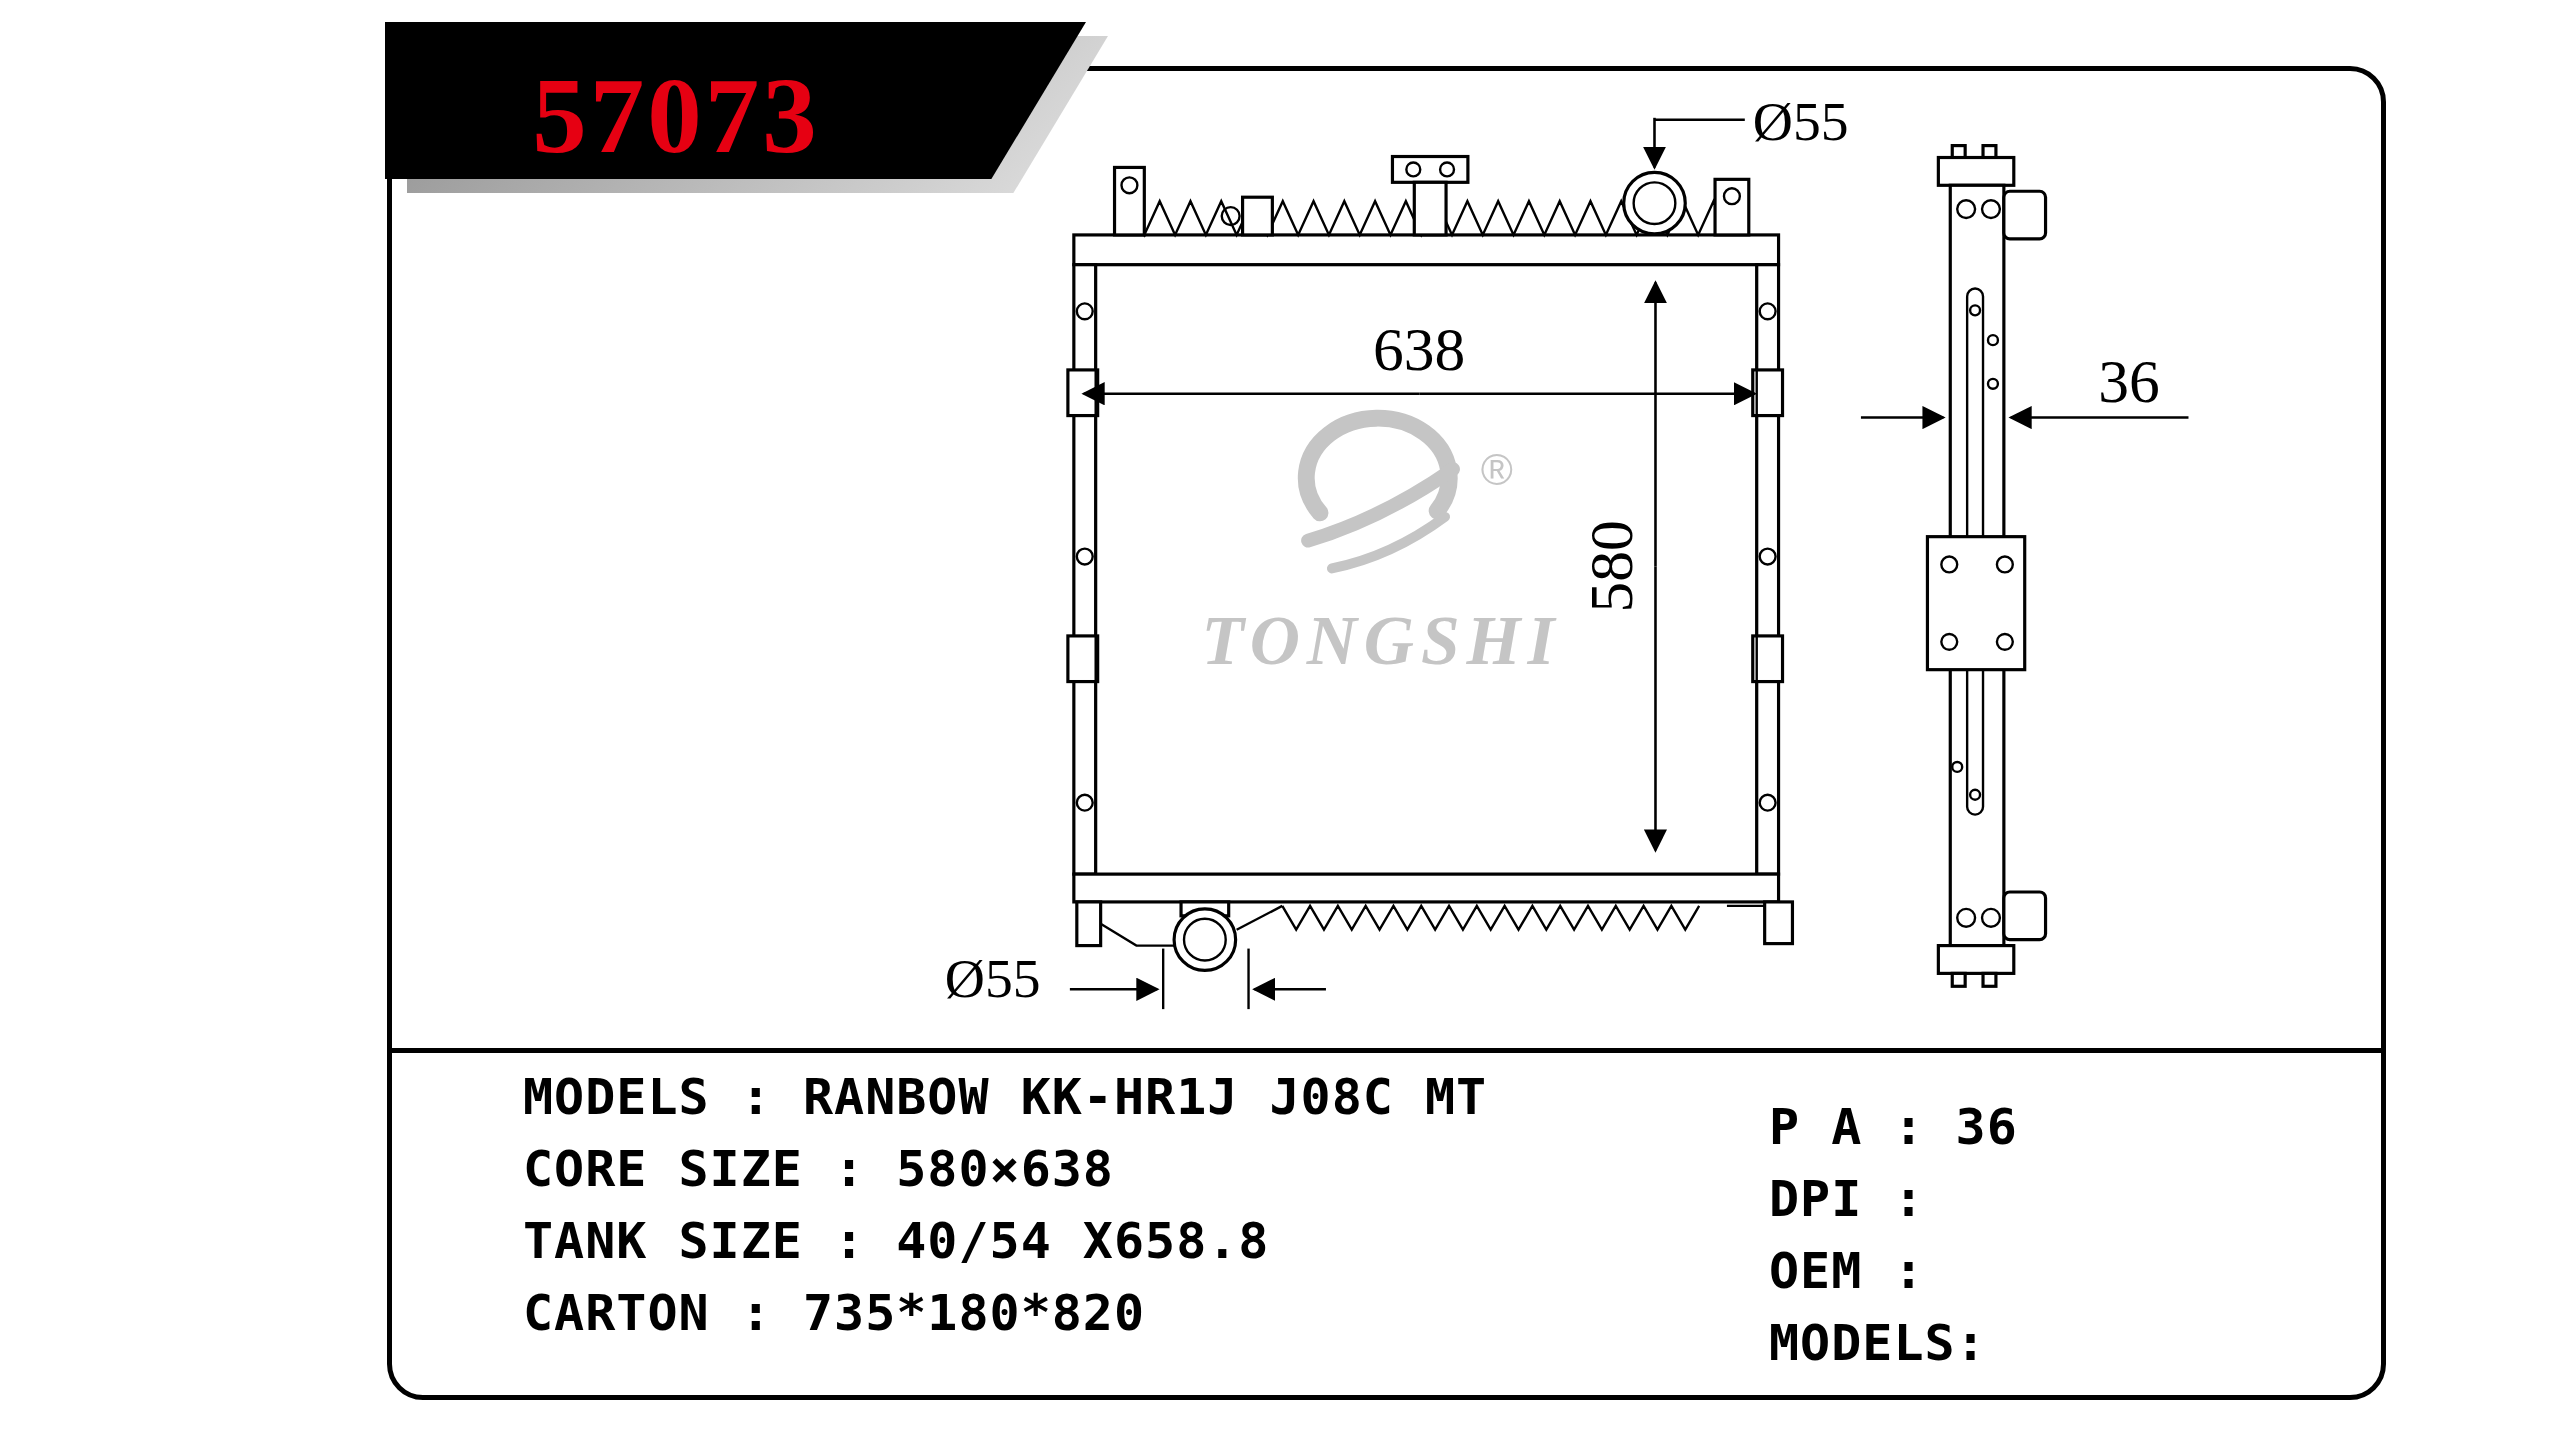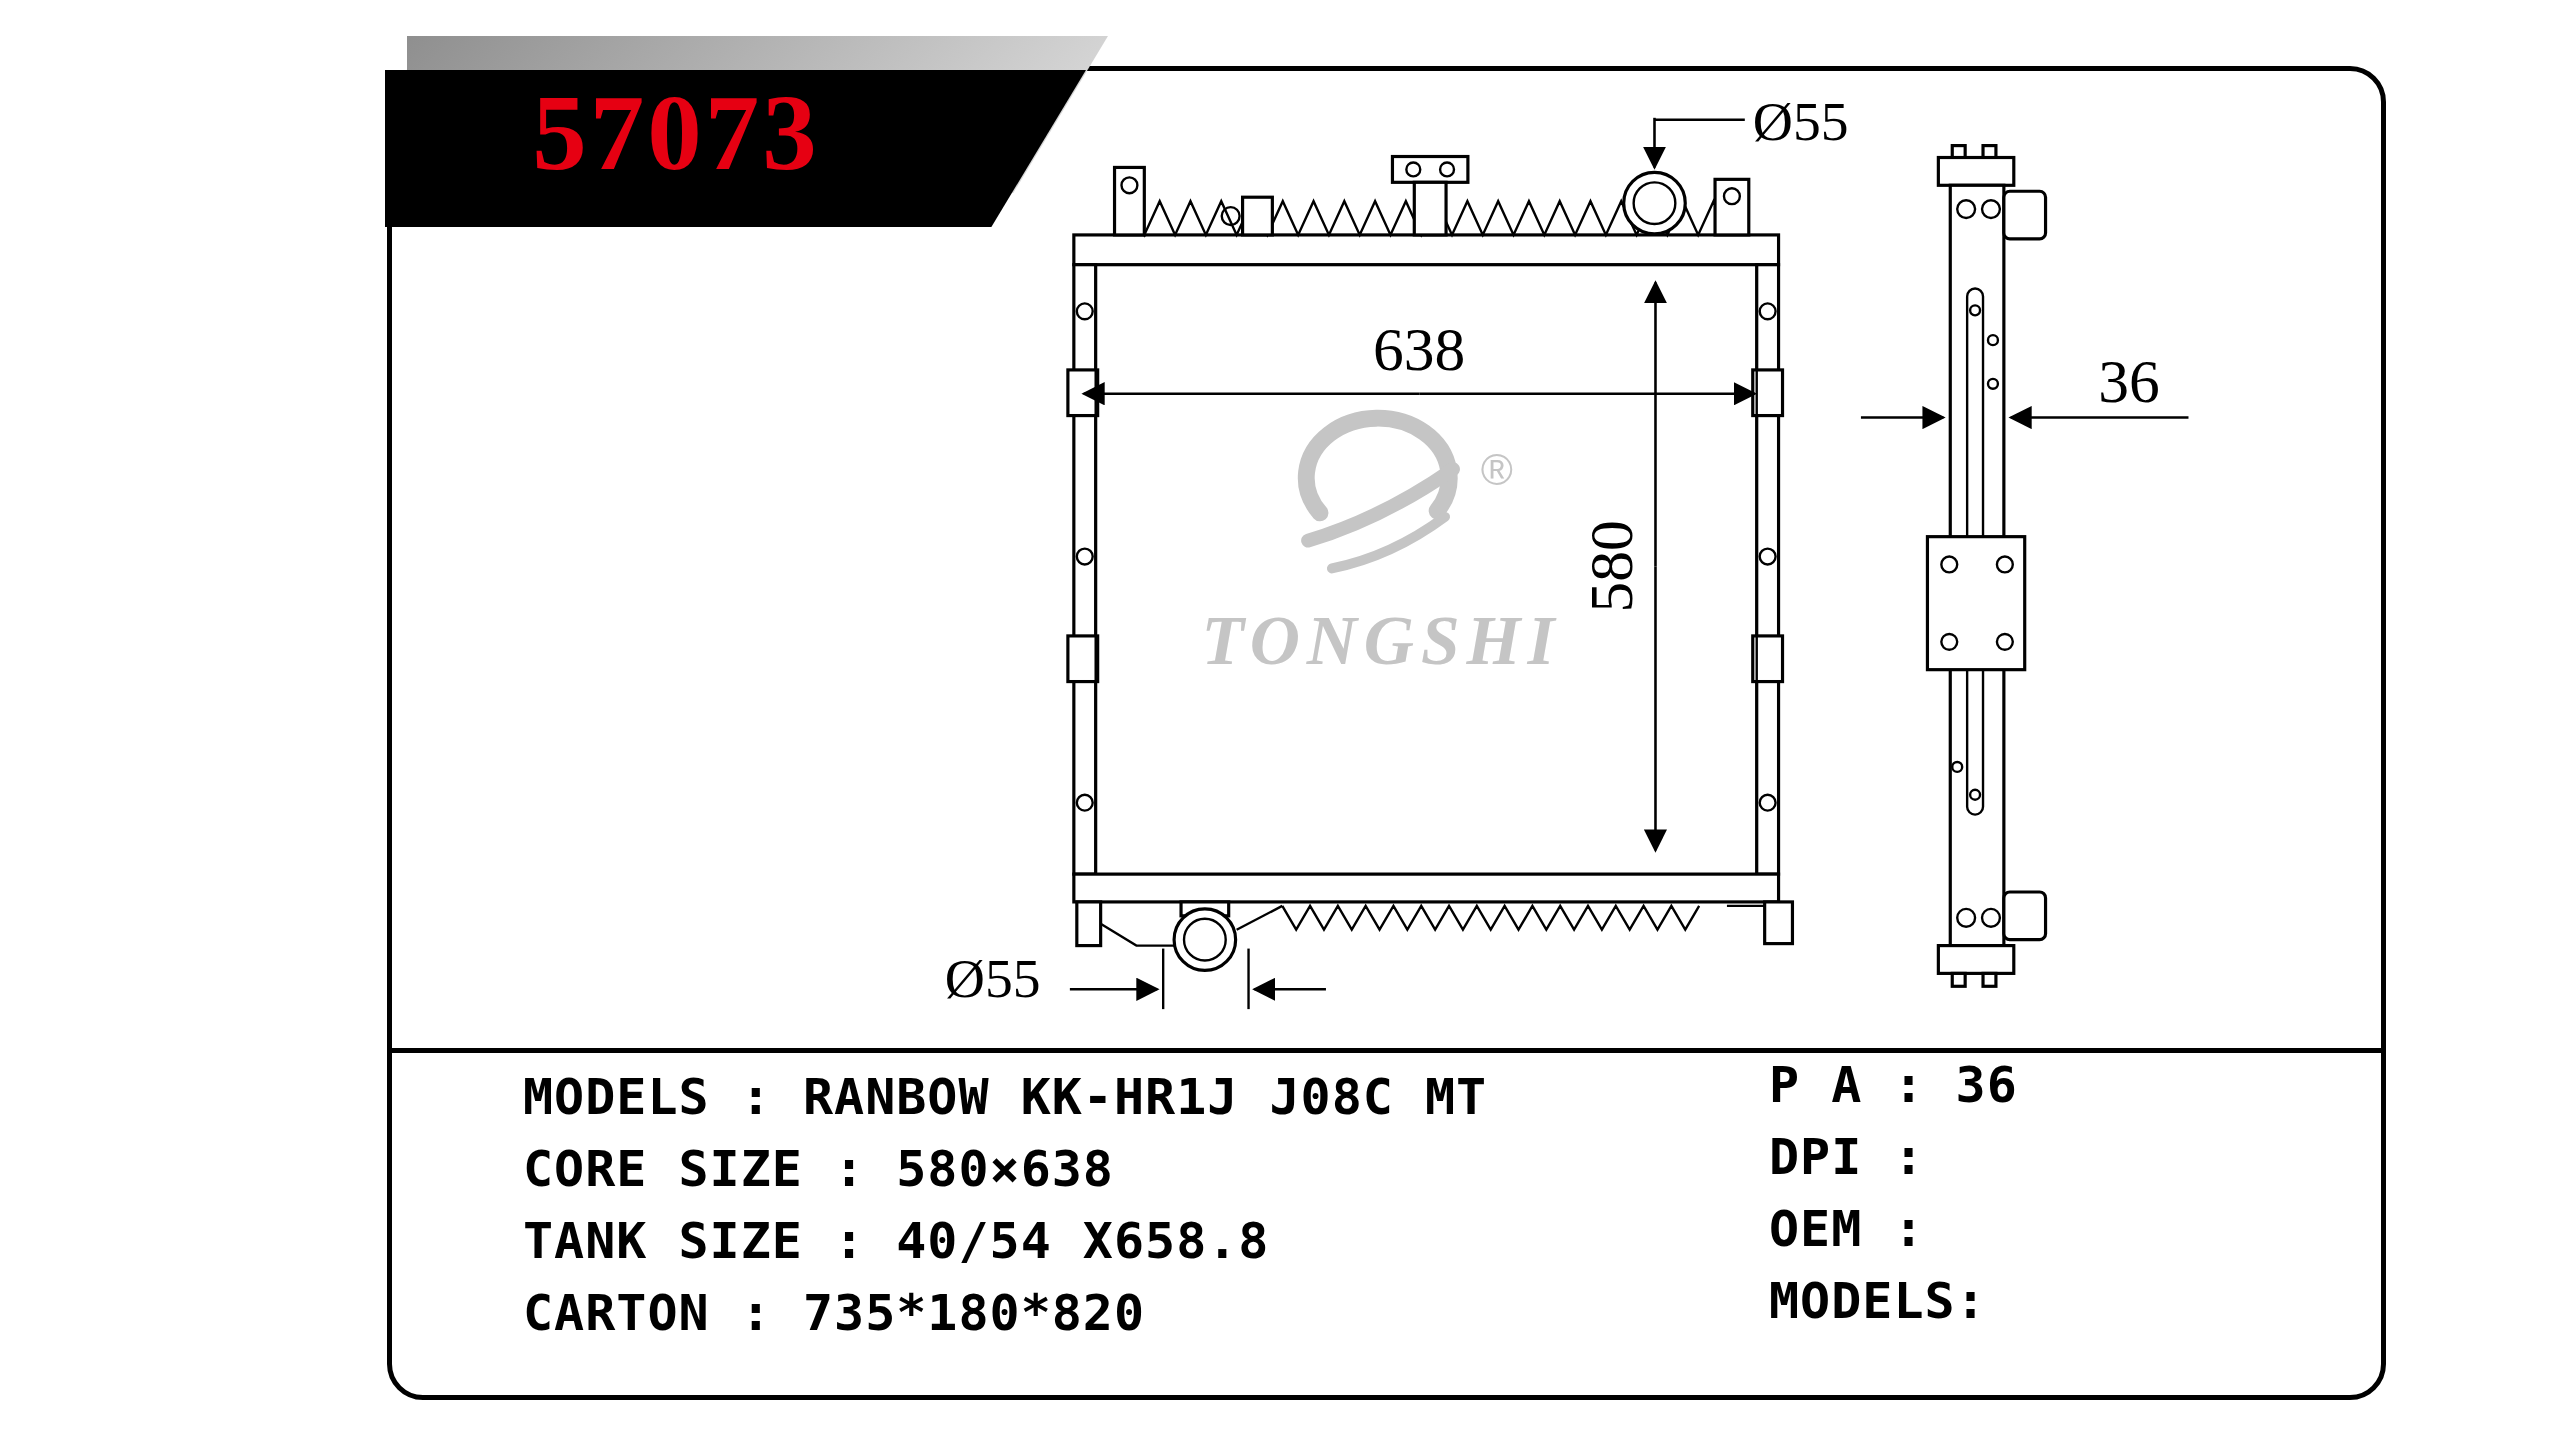--- a/index.html
+++ b/index.html
@@ -18,7 +18,7 @@
                    clip-path:polygon(0 0, 100% 0, 86.5% 100%, 0 100%); }
   .banner { position:absolute; left:0; top:0; width:701px; height:157px; background:#000;
             clip-path:polygon(0 0, 100% 0, 86.5% 100%, 0 100%);
-            display:flex; align-items:flex-start; justify-content:center;margin-top:48px; }
+            display:flex; align-items:flex-end; justify-content:center; }
   .banner span { font-family:"Liberation Serif", serif; font-size:109px; font-weight:700;
                  letter-spacing:3px; padding-right:119px; }
 

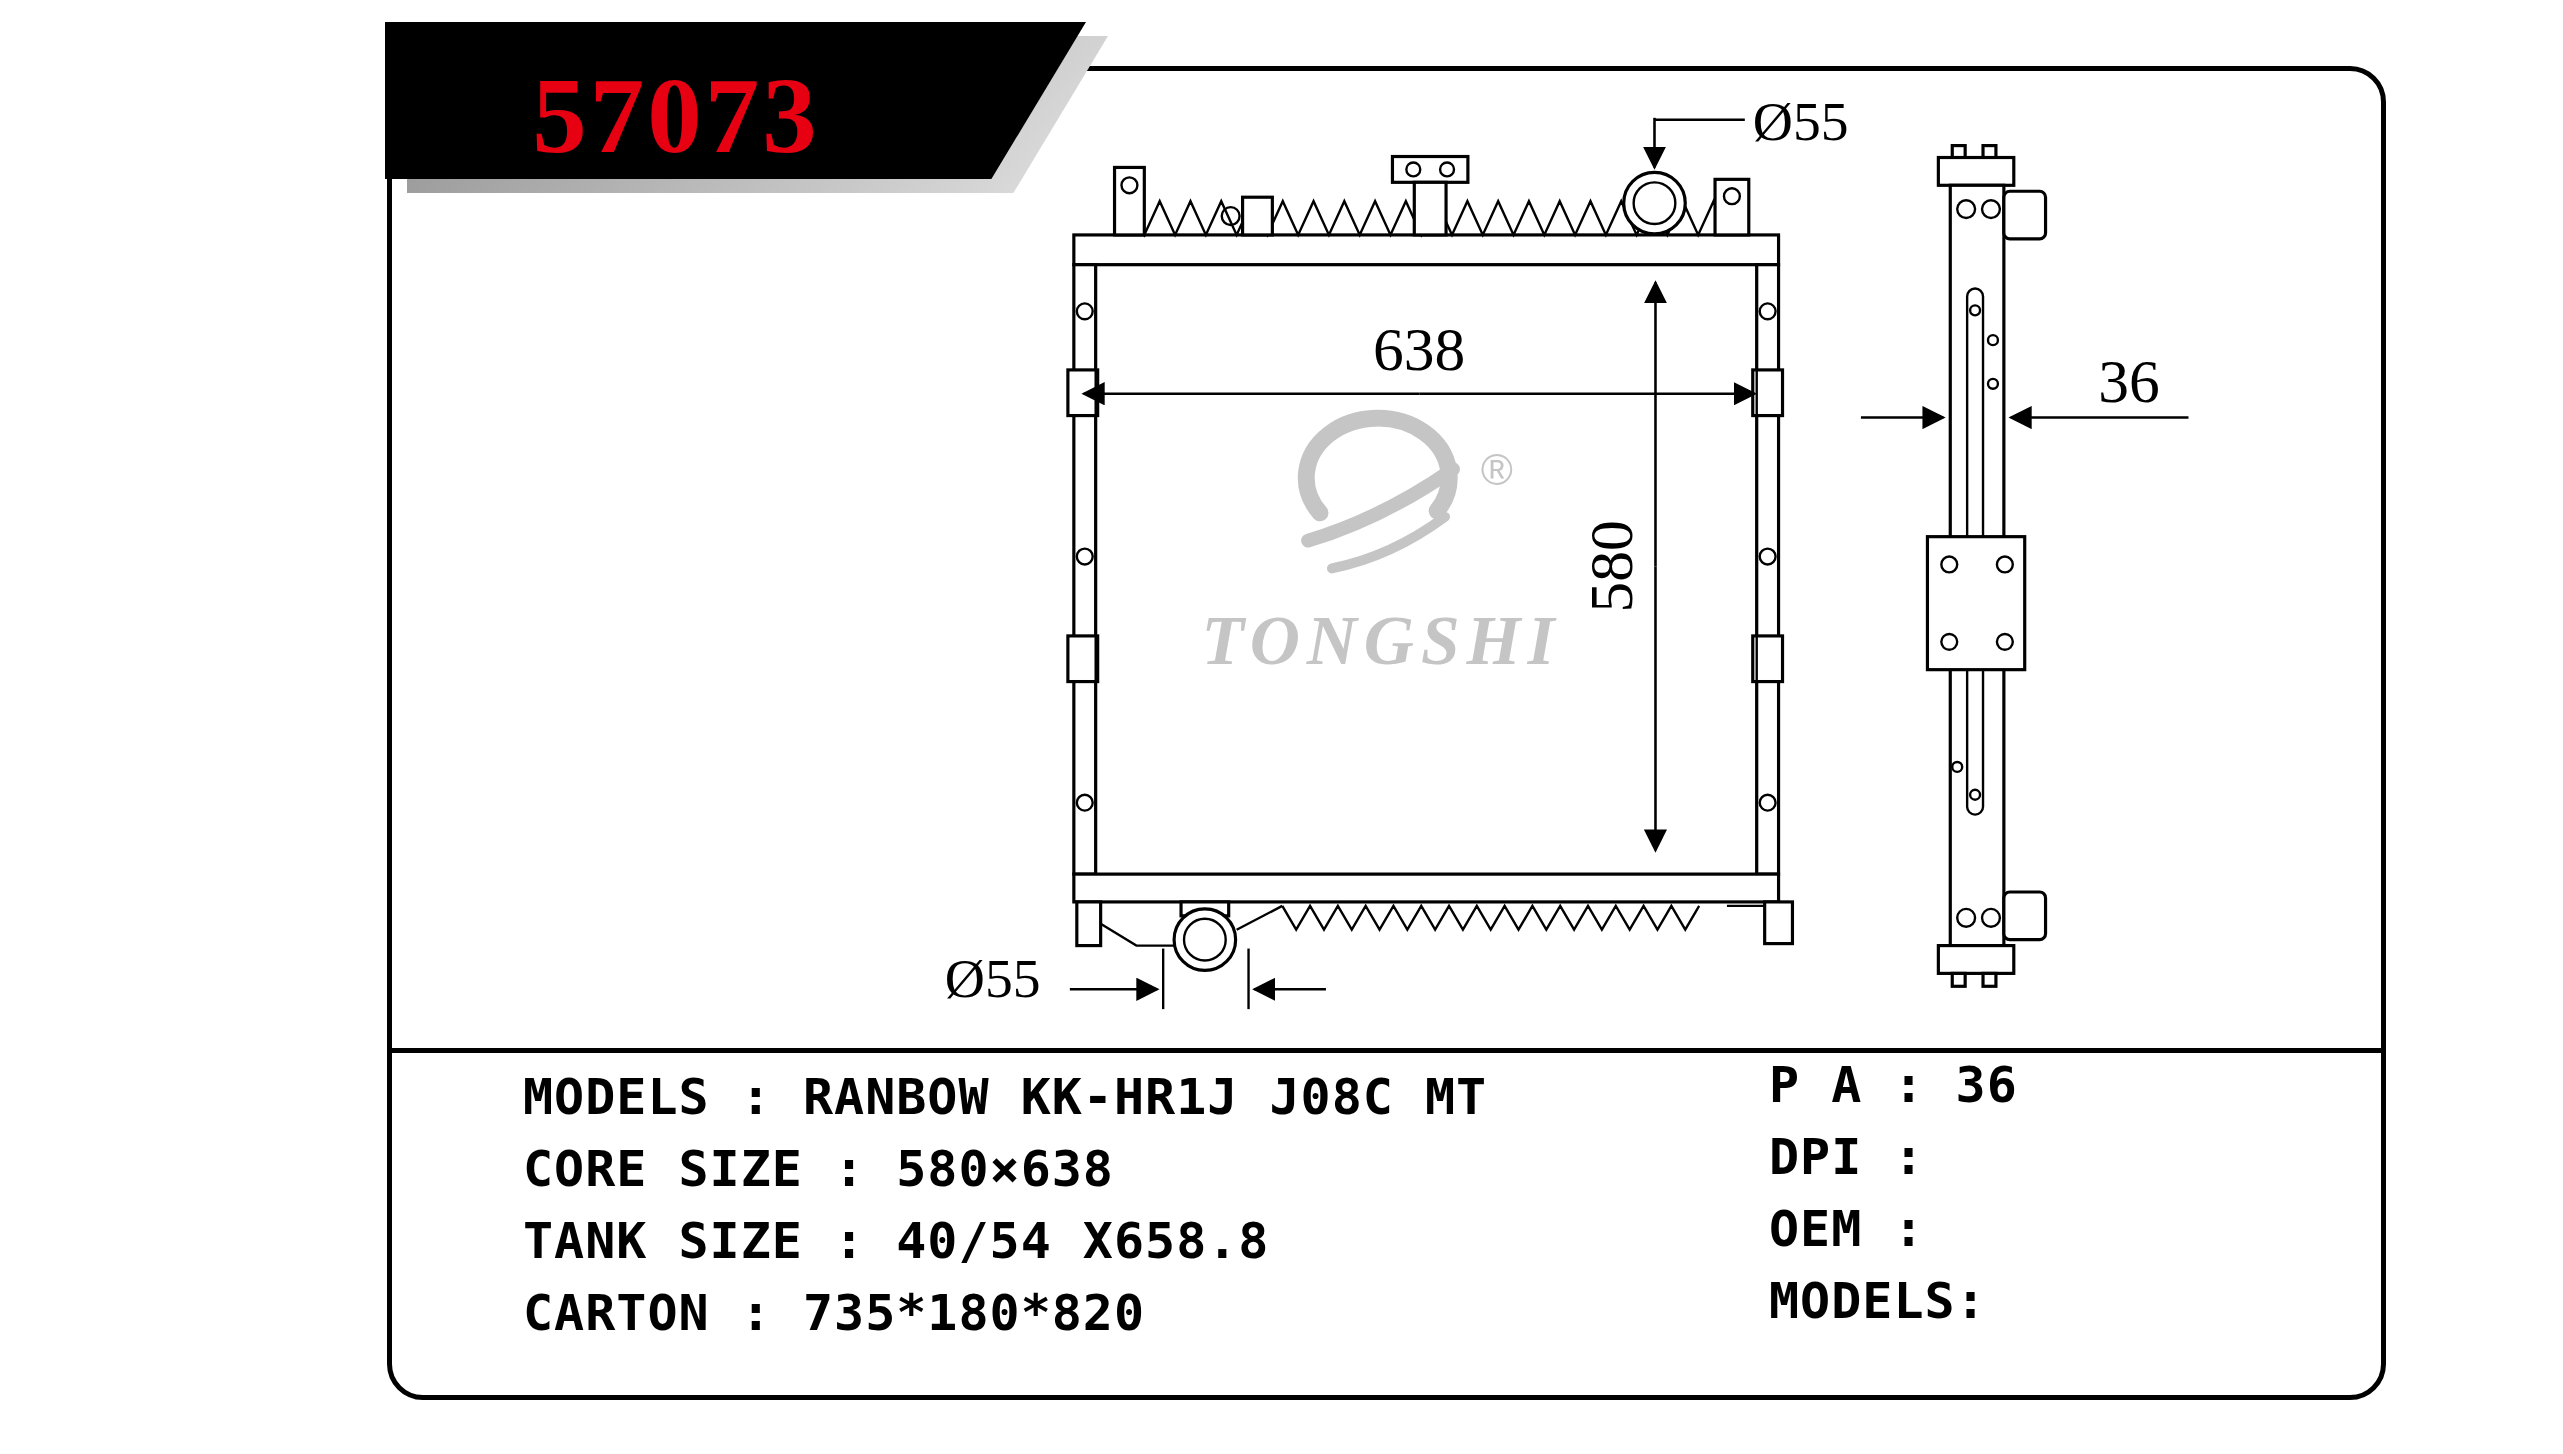--- a/index.html
+++ b/index.html
@@ -28,7 +28,7 @@
            font-size:50px; color:#000; }
   .spec-col { position:absolute; display:flex; flex-direction:column; gap:22px; }
   .spec-col.left  { left:523px;  top:1072px; }
-  .spec-col.right { left:1769px; top:1060px; }
+  .spec-col.right { left:1769px; top:1102px; }
   .spec-line { white-space:pre; letter-spacing:1px; line-height:50px; }
   .lnw  { stroke:#000; fill:#fff; stroke-width:3.2; }
   .thin { stroke:#000; fill:none; stroke-width:2.4; }

